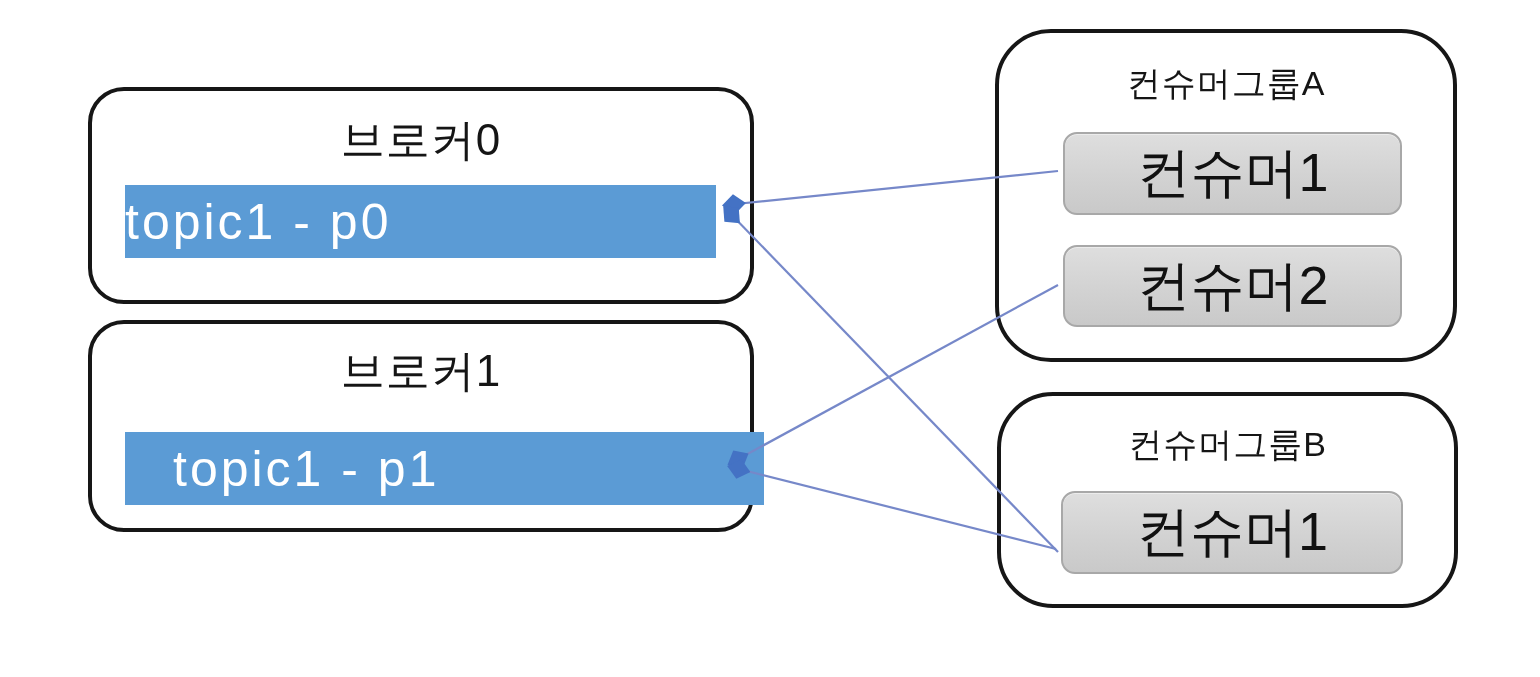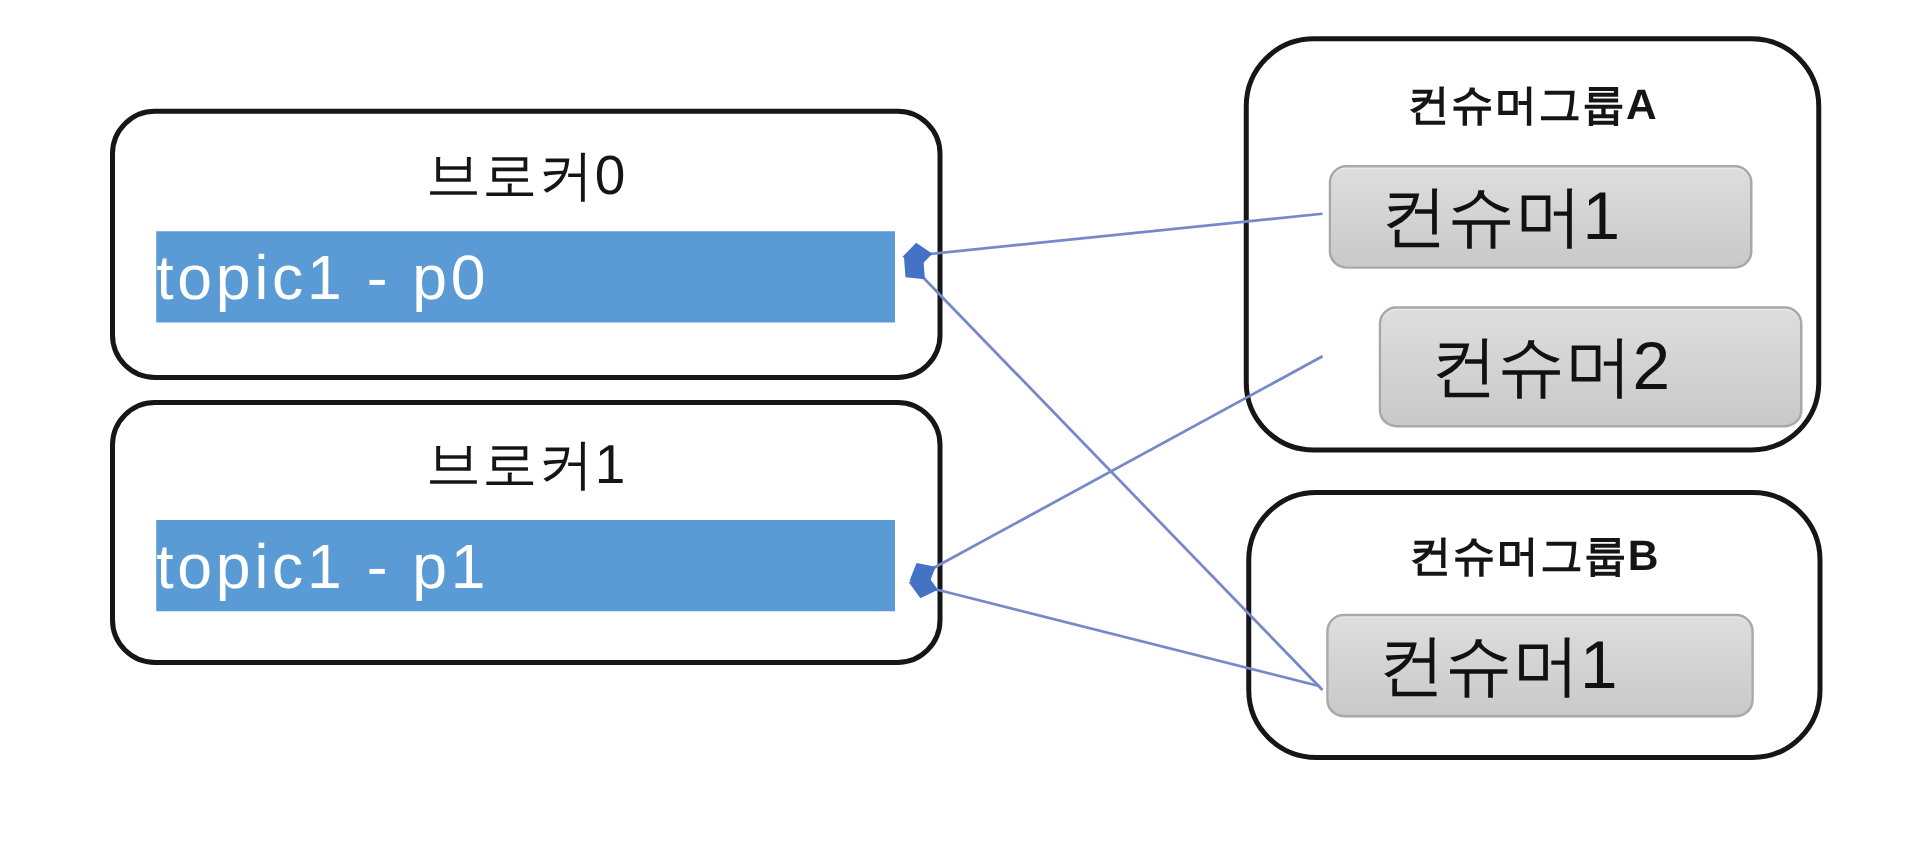--- a/index.html
+++ b/index.html
@@ -16,7 +16,7 @@
     position:absolute;left:0;right:0;text-align:center;font-size:44px;
     letter-spacing:1px;white-space:nowrap;
   }
-  .group-title{font-size:34px;font-weight:bold;}
+  .group-title{font-size:34px;}
   .partition-bar{
     position:absolute;background:#5b9bd5;display:flex;align-items:center;justify-content:flex-start;
   }

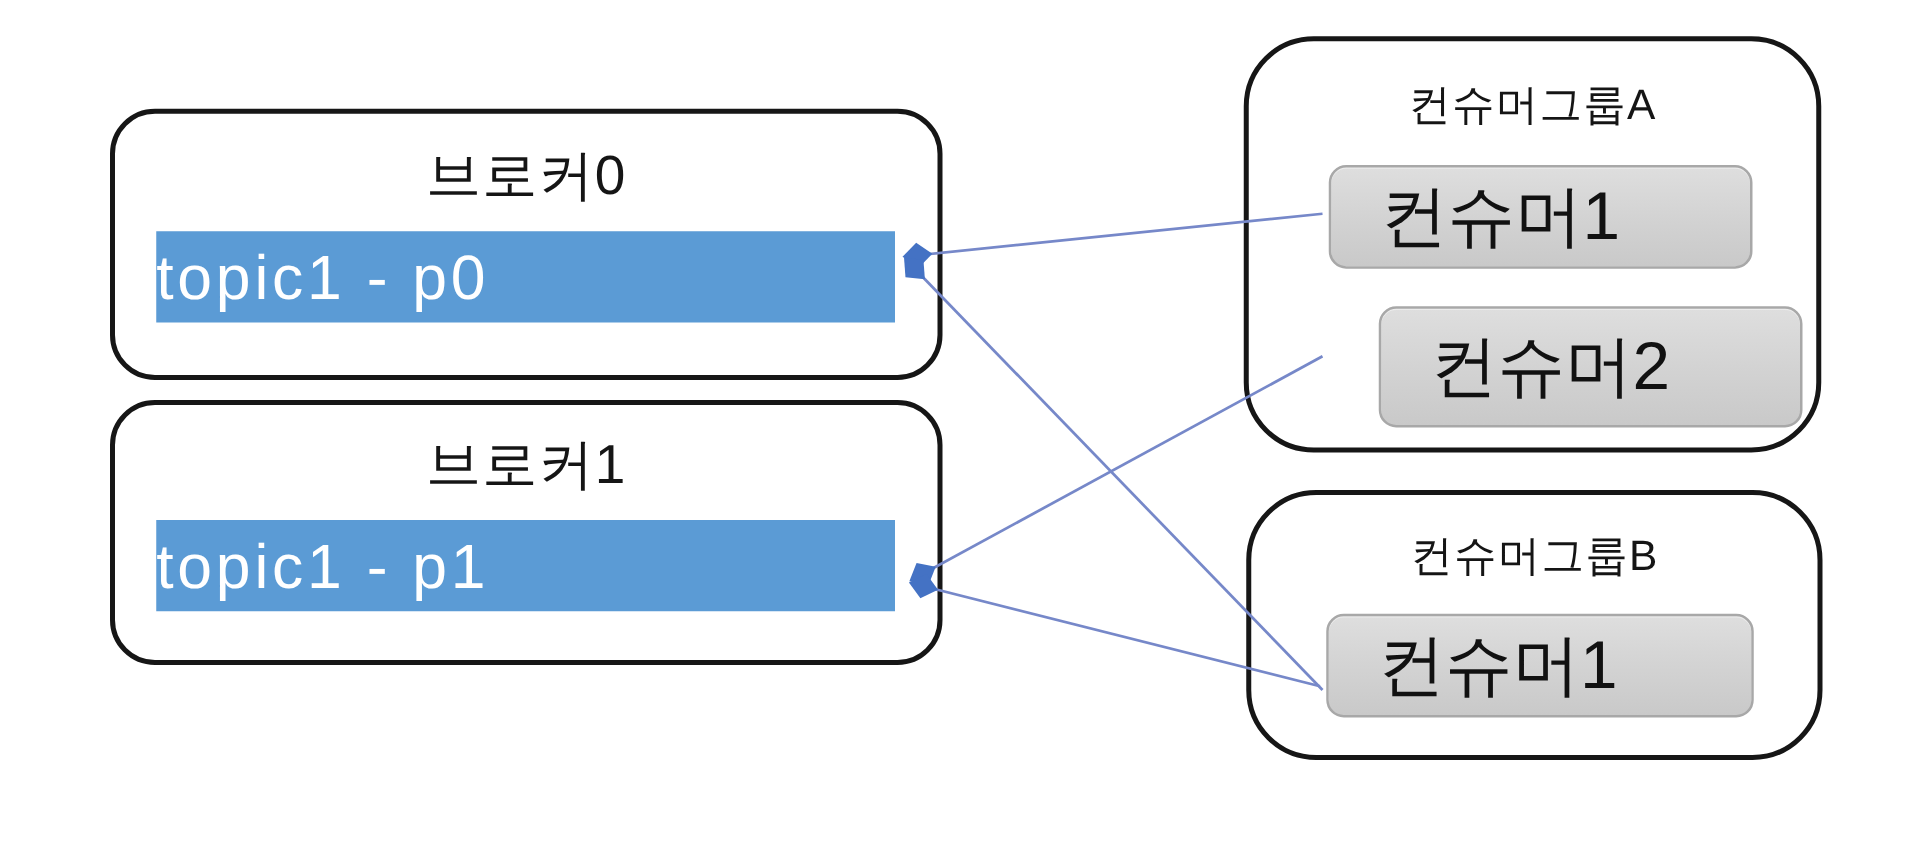--- a/index.html
+++ b/index.html
@@ -26,9 +26,8 @@
   .consumer-box{
     position:absolute;border:2px solid #a8a8a8;border-radius:14px;box-sizing:border-box;
     background:linear-gradient(180deg,#dedede 0%,#d2d2d2 55%,#c9c9c9 100%);
-    display:flex;align-items:center;justify-content:flex-start;
+    display:flex;align-items:center;justify-content:center;
     box-shadow:inset 0 1px 0 #ececec;
-    padding-left:39px;
   }
   .consumer-label{font-size:54px;color:#111;white-space:nowrap;}
   .edge-layer{position:absolute;left:0;top:0;pointer-events:none;}

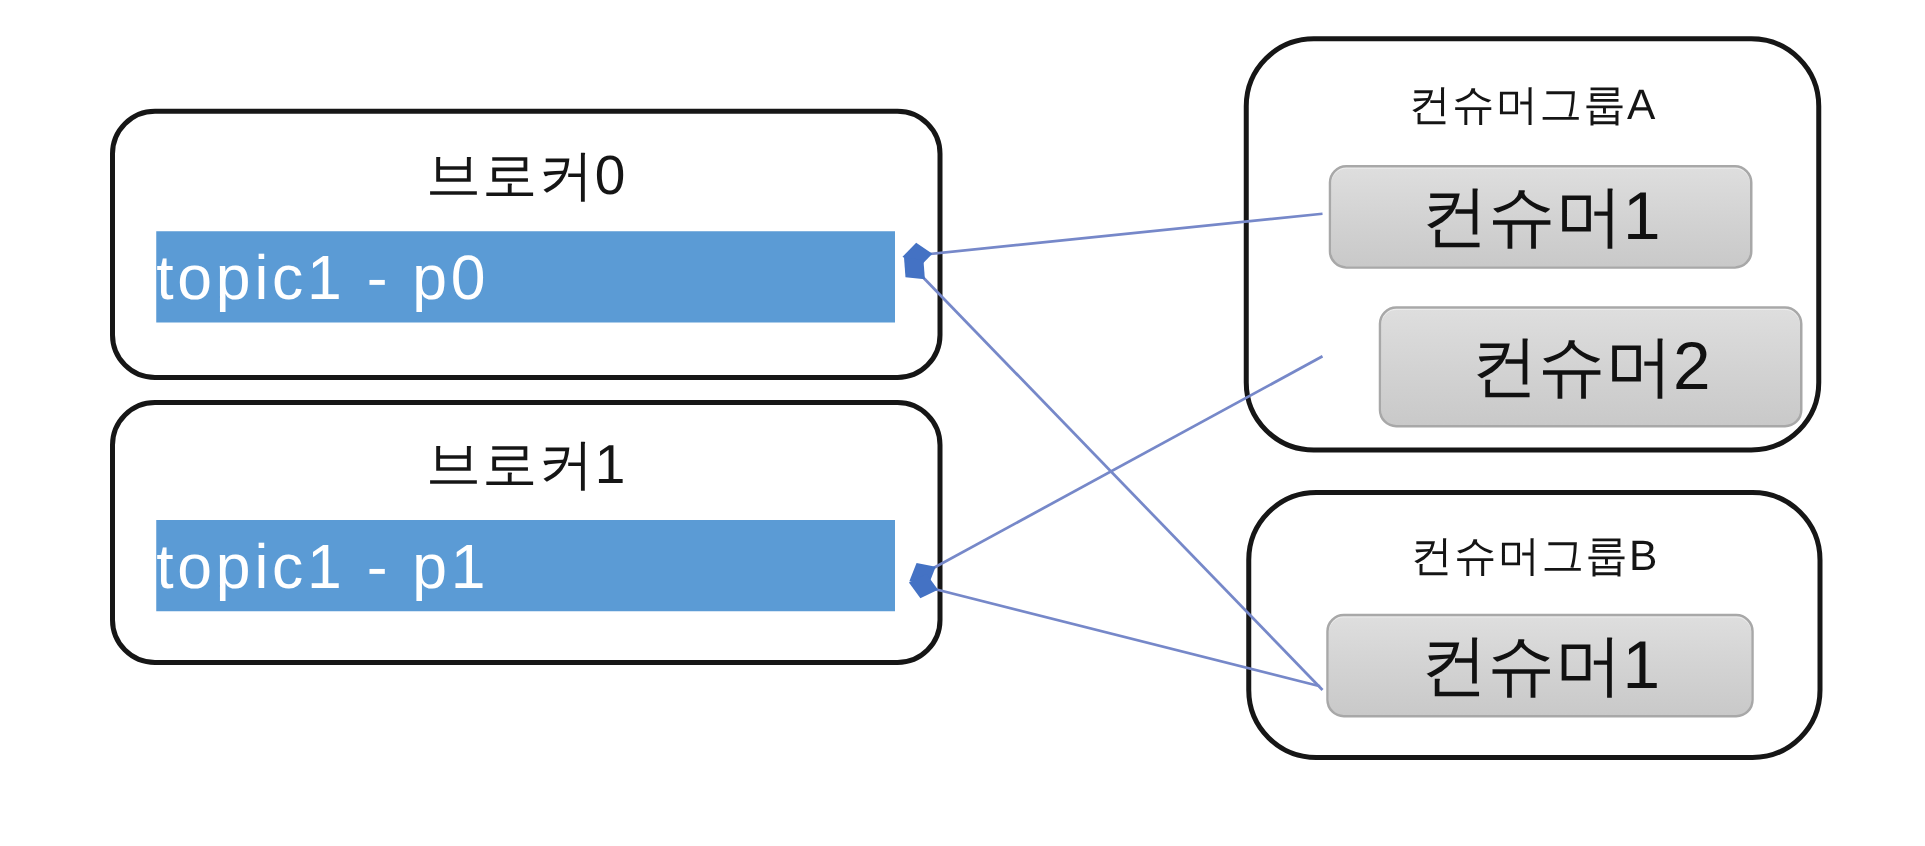--- a/index.html
+++ b/index.html
@@ -56,7 +56,7 @@
     <div class="consumer-box" style="left:64px;top:99px;width:339px;height:83px;">
       <span class="consumer-label">컨슈머1</span>
     </div>
-    <div class="consumer-box" style="left:64px;top:212px;width:339px;height:97px;margin-left:40px;">
+    <div class="consumer-box" style="left:64px;top:212px;width:339px;height:82px;">
       <span class="consumer-label">컨슈머2</span>
     </div>
   </div>

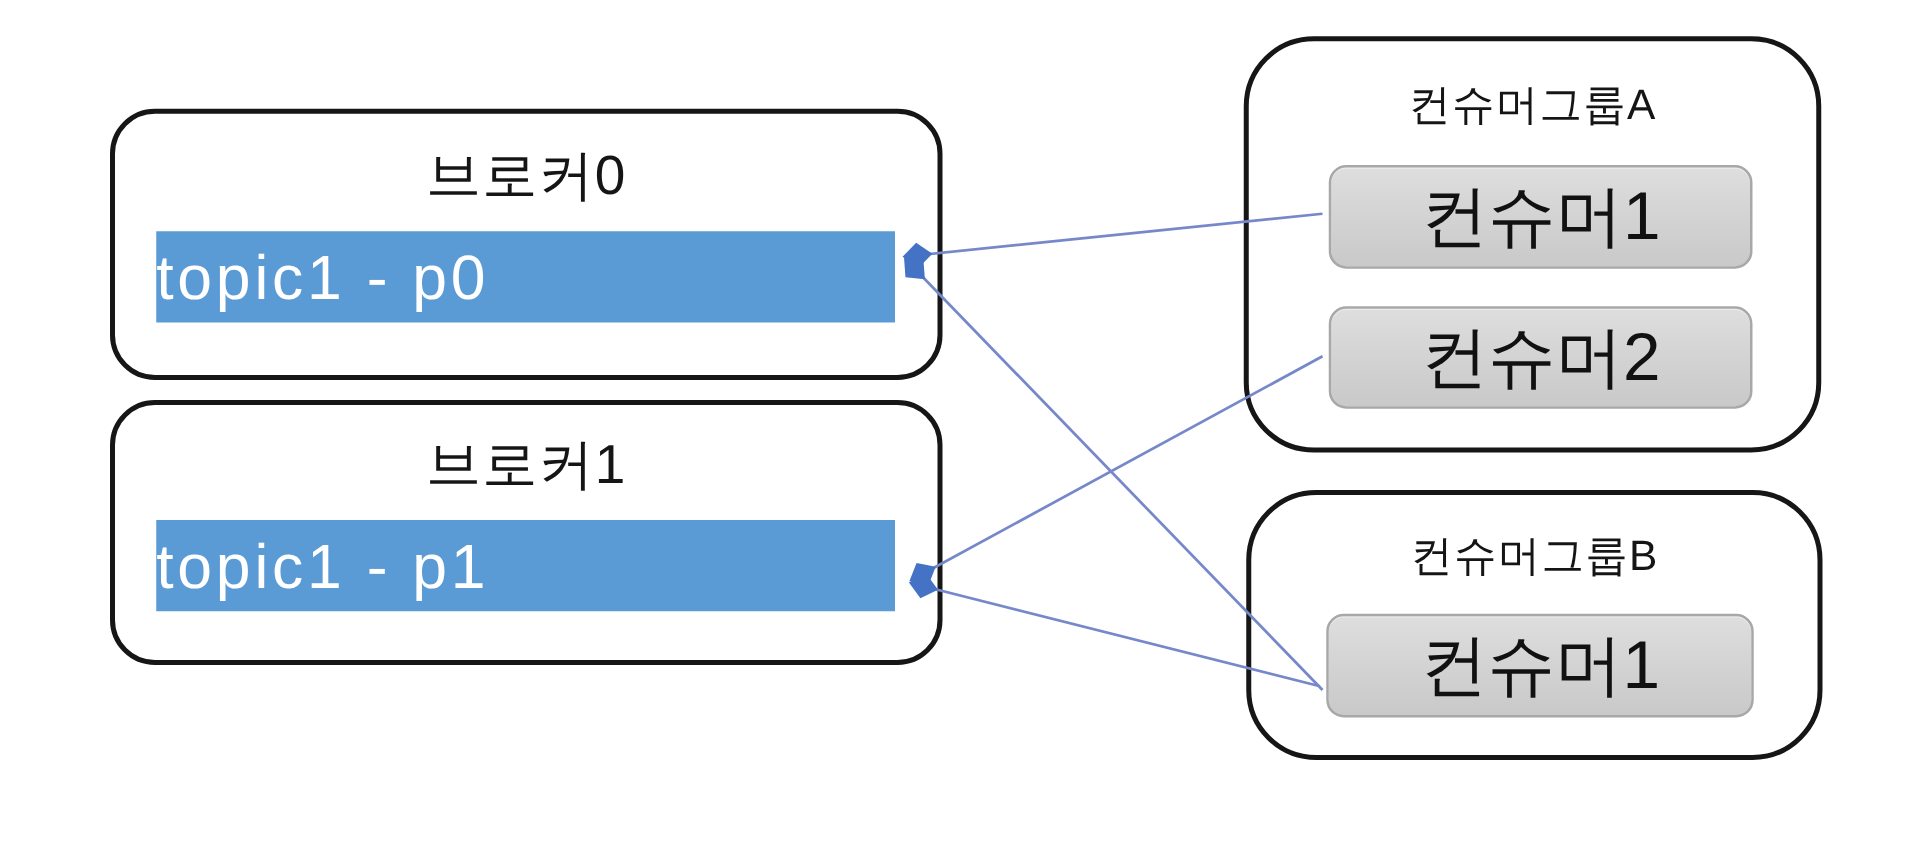--- a/index.html
+++ b/index.html
@@ -46,7 +46,7 @@
 
   <div class="outer-box broker-box" style="left:88px;top:320px;width:666px;height:212px;">
     <div class="box-title" style="top:18px;">브로커1</div>
-    <div class="partition-bar" style="left:33px;top:92px;width:591px;height:73px;">
+    <div class="partition-bar" style="left:33px;top:108px;width:591px;height:73px;padding-left:48px;">
       <span class="partition-label">topic1 - p1</span>
     </div>
   </div>

